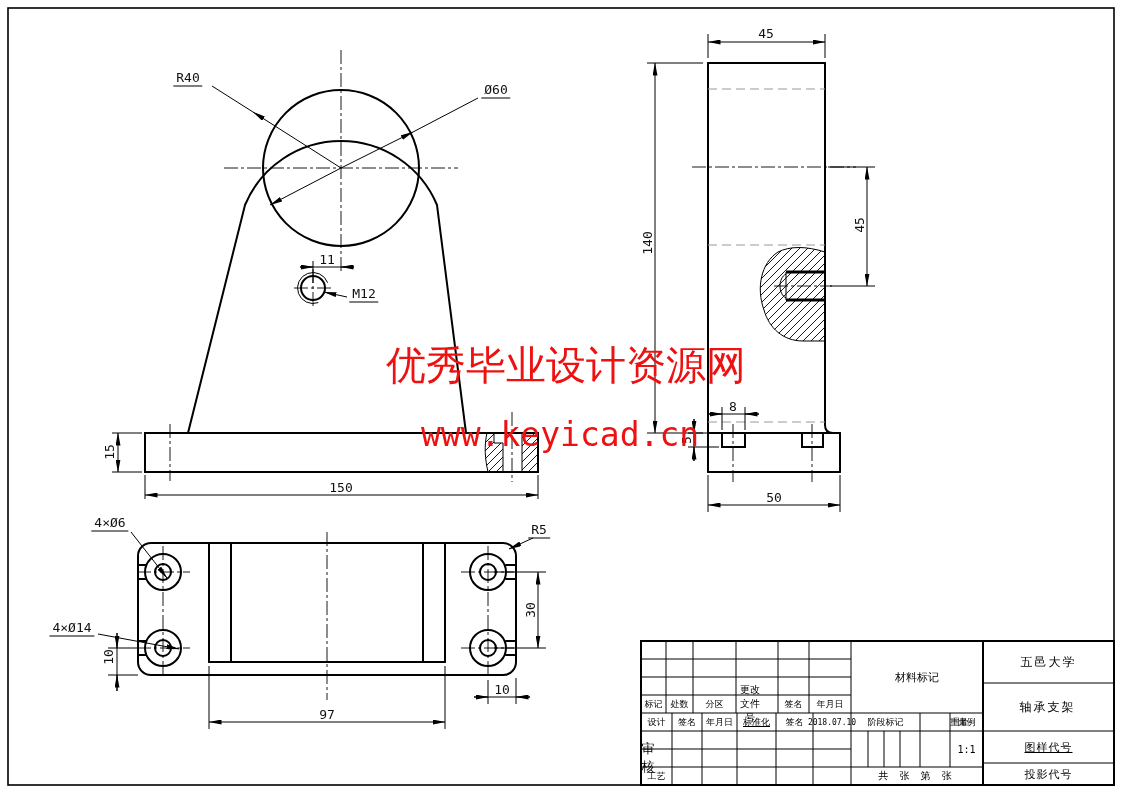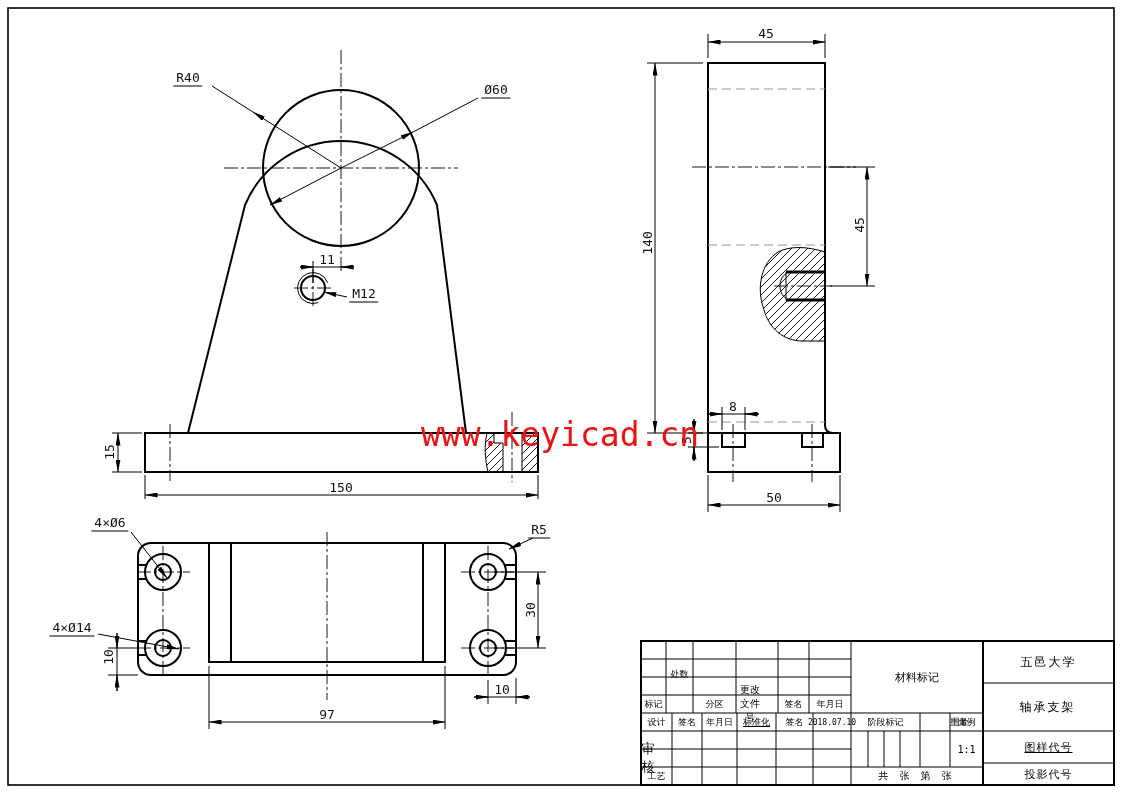--- a/index.html
+++ b/index.html
@@ -270,6 +270,7 @@
   <div class="lbl" style="left:502px;top:689px;">10</div>
   <div class="lbl" style="left:327px;top:714px;">97</div>
 
+  <div class="wm" id="wm1">优秀毕业设计资源网</div>
   <div class="wm" id="wm2">www.keyicad.cn</div>
 
   <div>

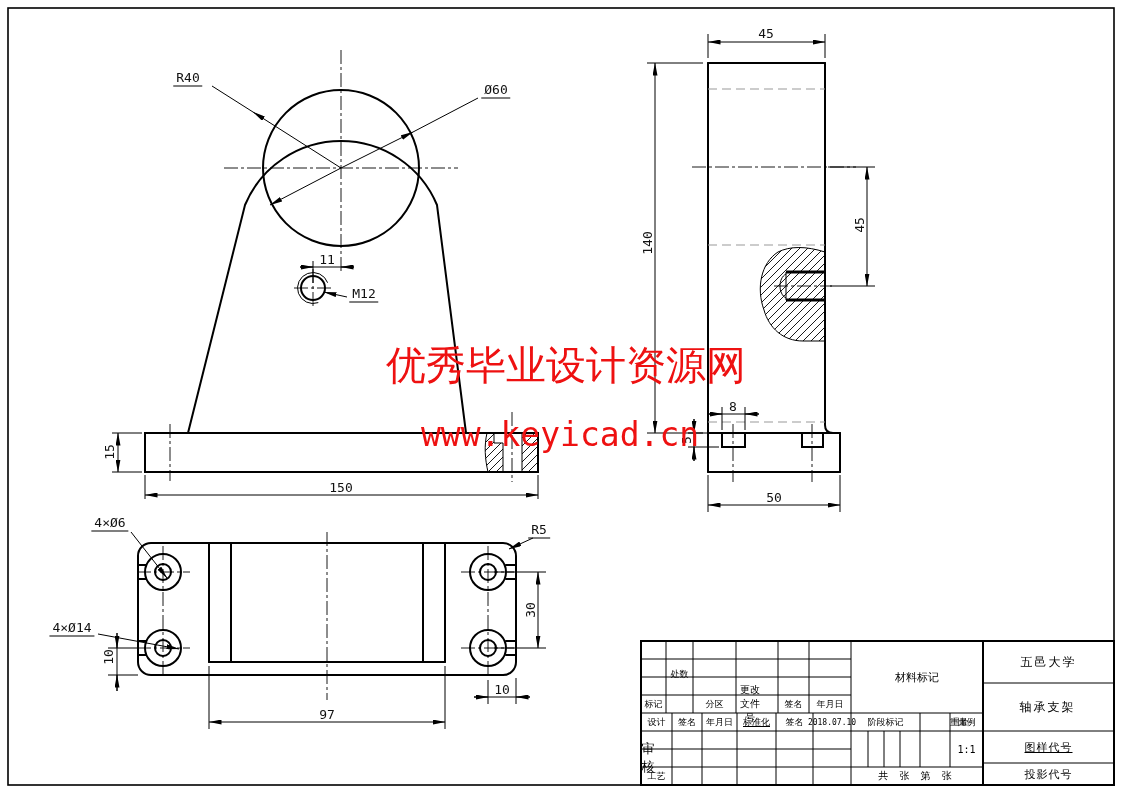--- a/index.html
+++ b/index.html
@@ -275,7 +275,7 @@
 
   <div>
     <div class="cn" style="left:641px;top:695px;width:25px;height:18px;font-size:9px;">标记</div>
-    <div class="cn" style="left:666px;top:665px;width:27px;height:18px;font-size:9px;">处数</div>
+    <div class="cn" style="left:666px;top:695px;width:27px;height:18px;font-size:9px;">处数</div>
     <div class="cn" style="left:693px;top:695px;width:43px;height:18px;font-size:9px;">分区</div>
     <div class="cn" style="left:736px;top:695px;width:28px;height:18px;font-size:10px;border-radius:7px;">更改文件号</div>
     <div class="cn" style="left:778px;top:695px;width:31px;height:18px;font-size:9px;">签名</div>

